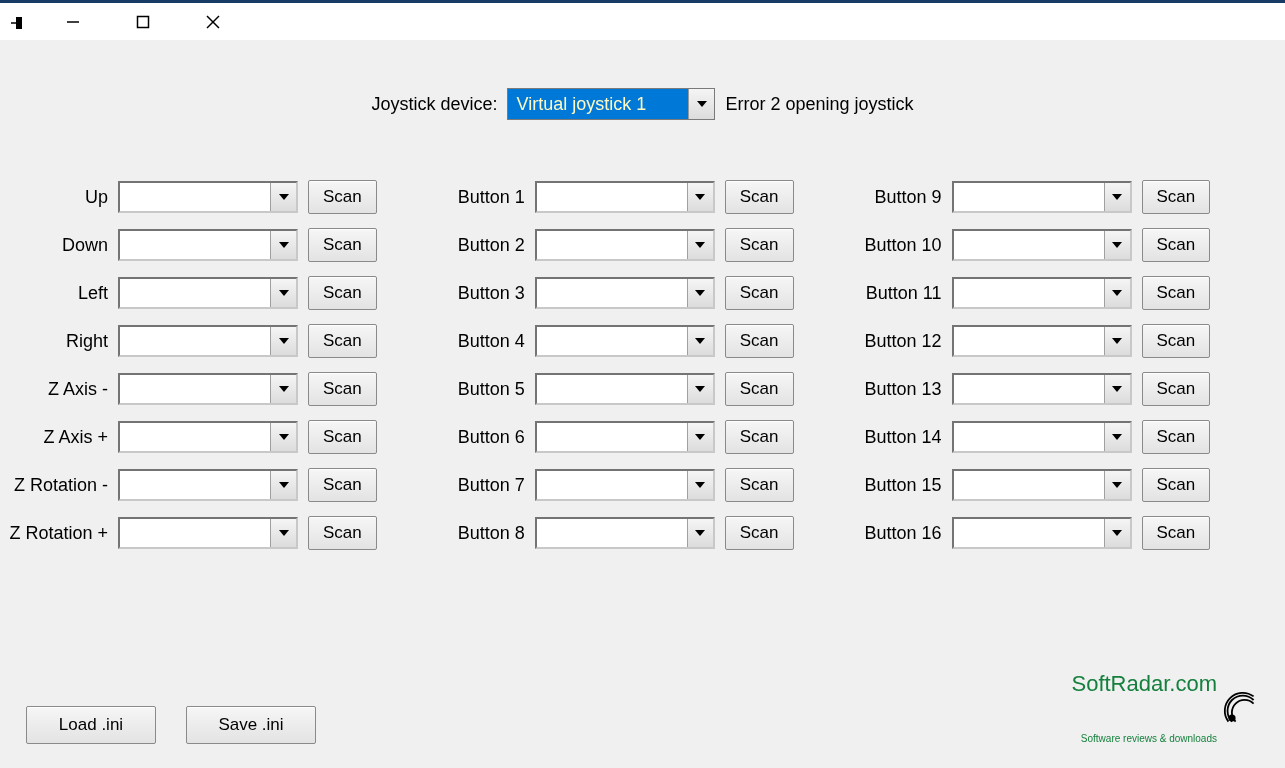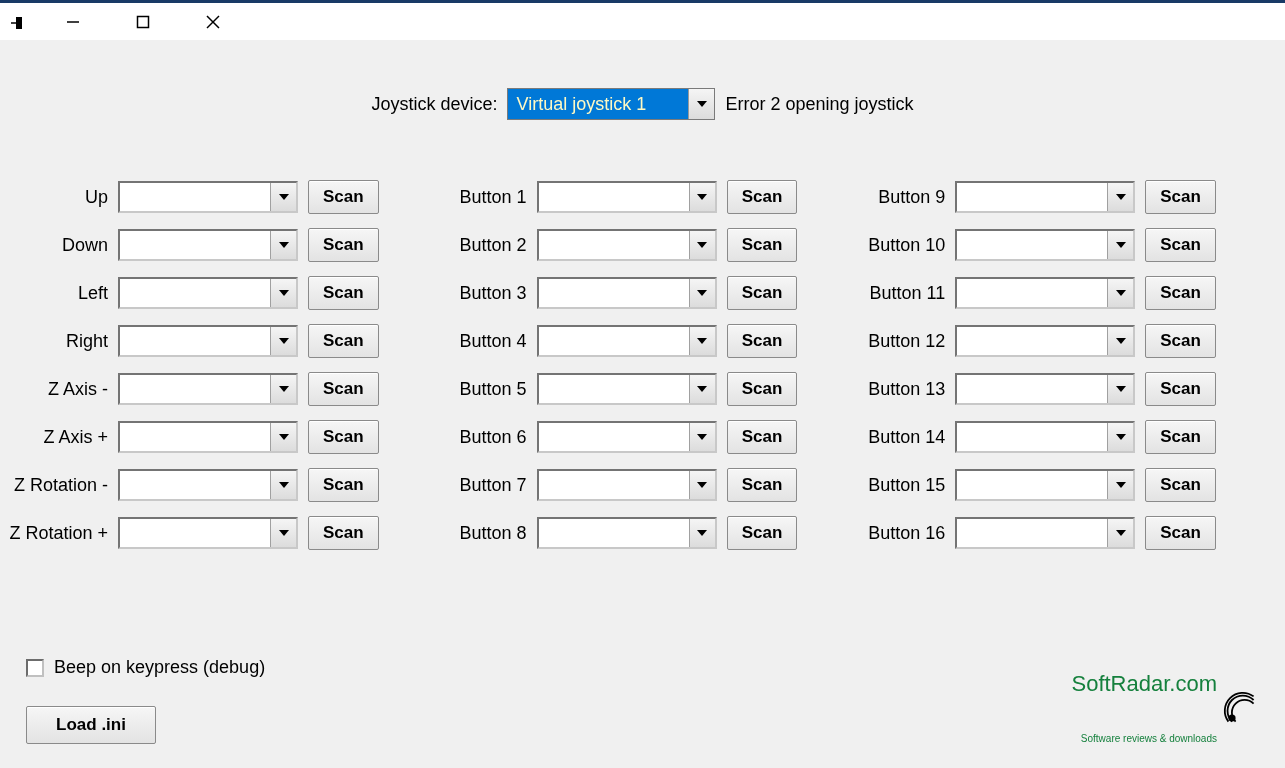--- a/index.html
+++ b/index.html
@@ -136,7 +136,6 @@
     justify-content: center;
     cursor: pointer;
     box-shadow: inset 0 1px 0 #fff;
-    font-weight: bold;
   }
   .bottom-area {
     position: absolute;

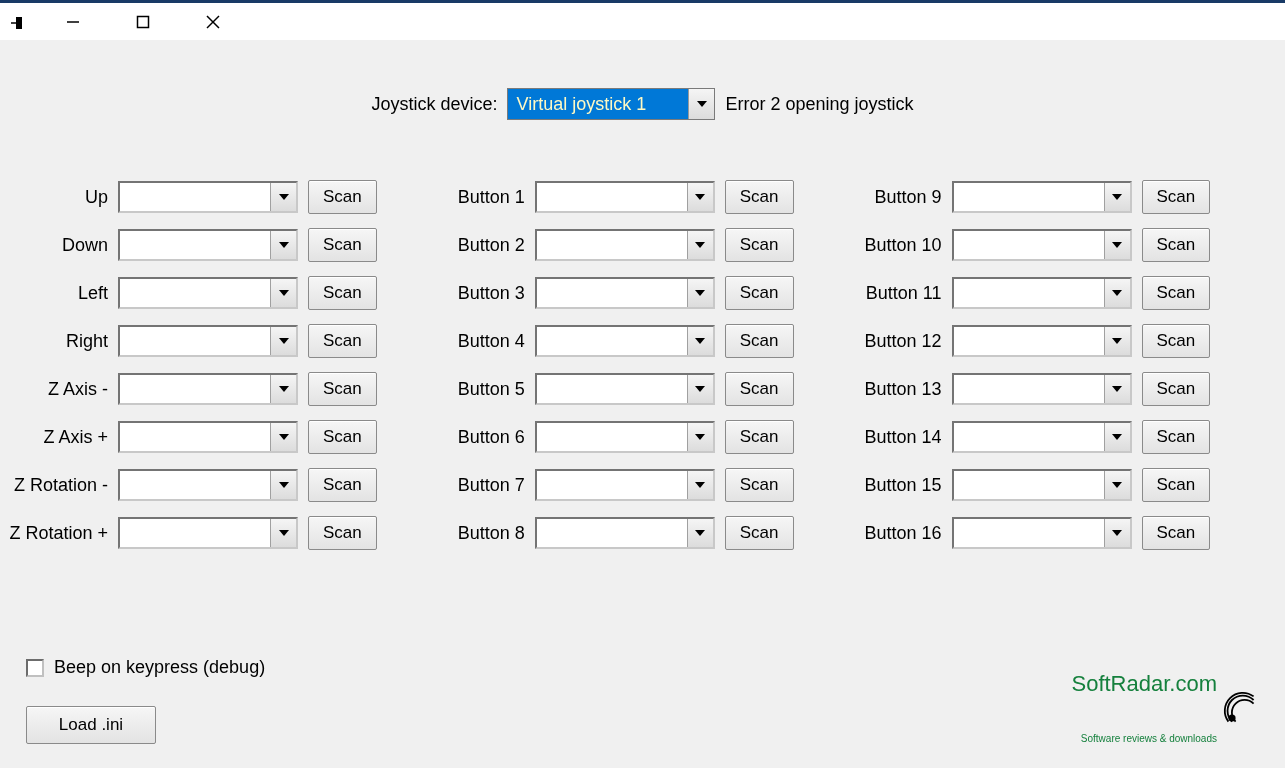--- a/index.html
+++ b/index.html
@@ -472,10 +472,6 @@
 
     <div class="bottom-area">
       <div class="left-bottom">
-        <div class="checkbox-row">
-          <span class="checkbox"></span>
-          <span>Beep on keypress (debug)</span>
-        </div>
         <div class="bottom-buttons">
           <div class="btn">Load .ini</div>
         </div>

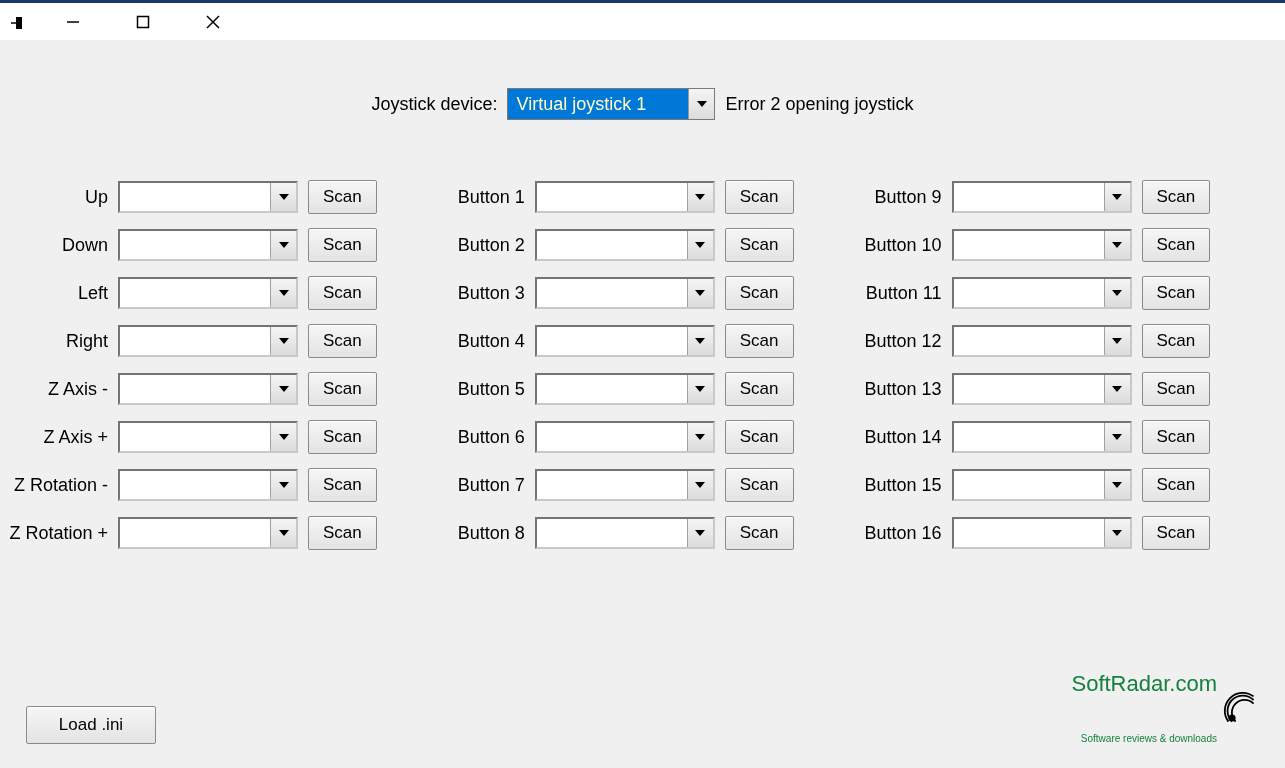--- a/index.html
+++ b/index.html
@@ -474,6 +474,7 @@
       <div class="left-bottom">
         <div class="bottom-buttons">
           <div class="btn">Load .ini</div>
+          <div class="btn">Save .ini</div>
         </div>
       </div>
       <div class="watermark">

